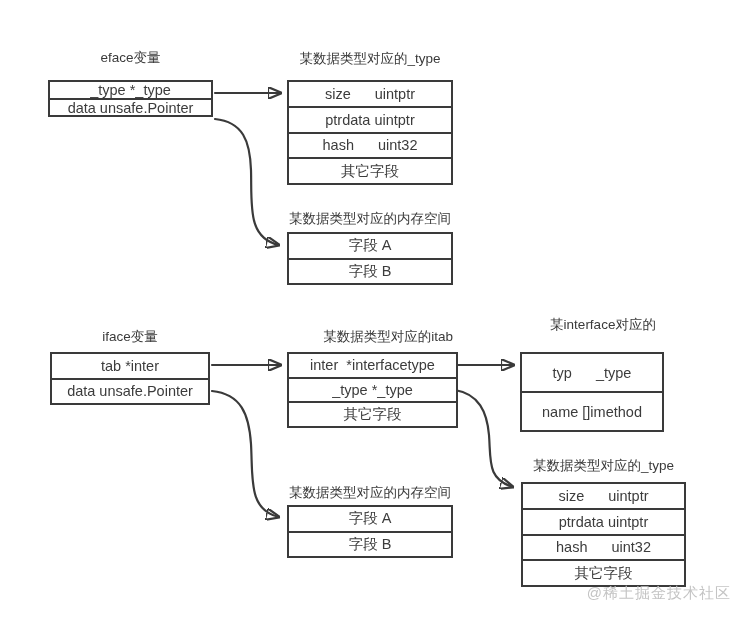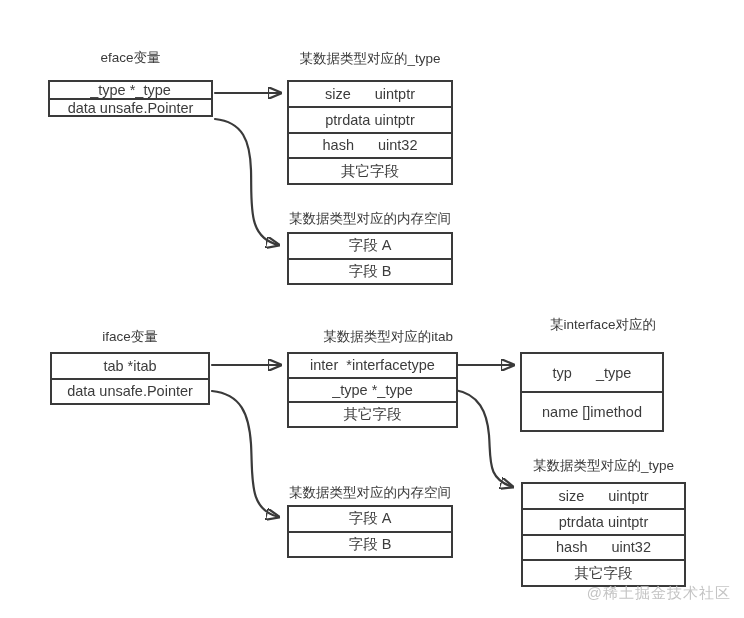--- a/index.html
+++ b/index.html
@@ -129,7 +129,7 @@
   <div class="box" style="left:50px;top:352px;width:160px;height:53px;">
     <div class="row gm">
       <span>tab</span>
-      <span>*itab</span>
+      <span>*inter</span>
     </div>
     <div class="row gm">
       <span>data</span>

